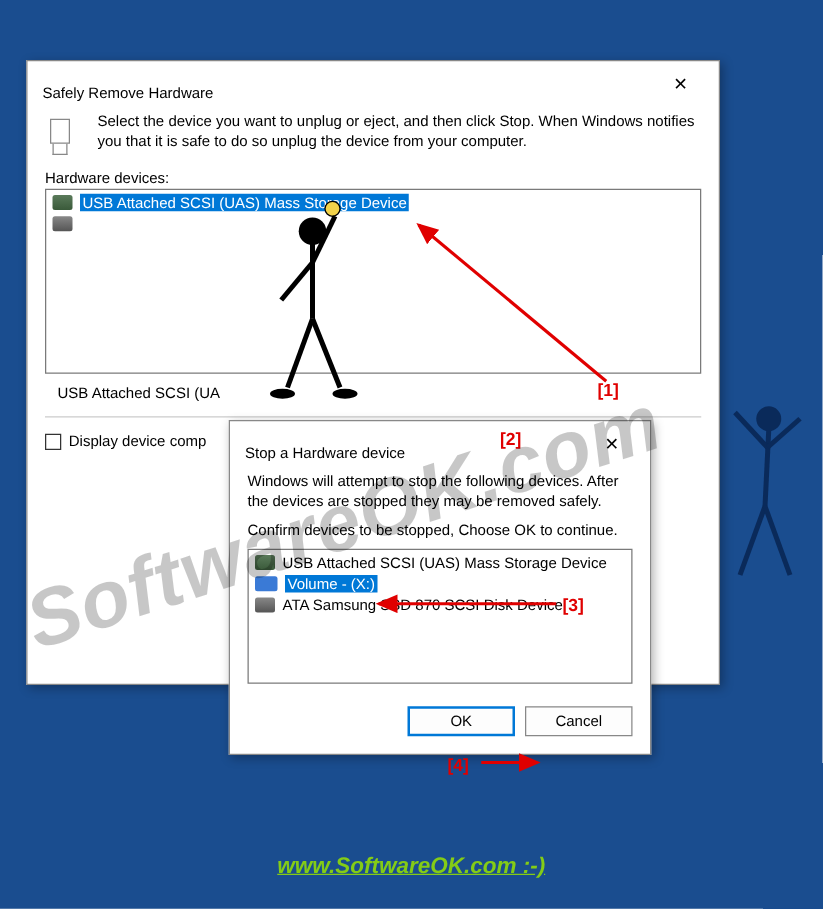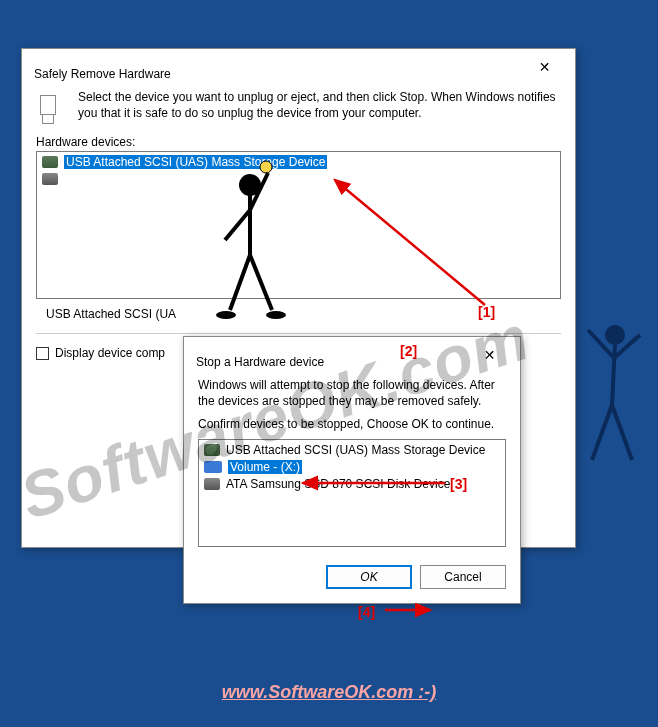--- a/index.html
+++ b/index.html
@@ -111,7 +111,7 @@
       align-items: center;
       justify-content: center;
     }
-    .btn.primary { border: 2px solid #0078d7; font-style: italic; }
+    .btn.primary { border: 2px solid #0078d7; }
     .watermark {
       position: absolute;
       font-size: 64px;

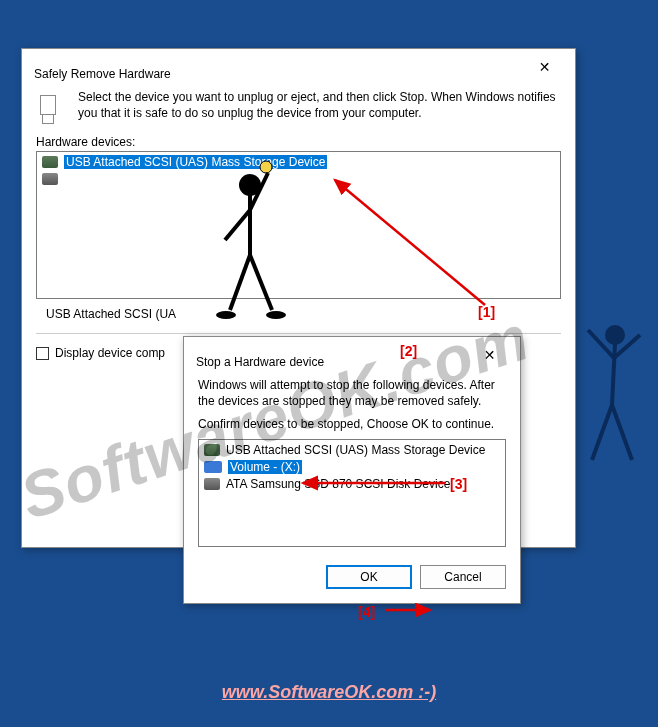--- a/index.html
+++ b/index.html
@@ -129,7 +129,7 @@
       bottom: 24px;
       width: 100%;
       text-align: center;
-      color: #fca5a5;
+      color: #84cc16;
       font-style: italic;
       font-weight: bold;
       font-size: 18px;

